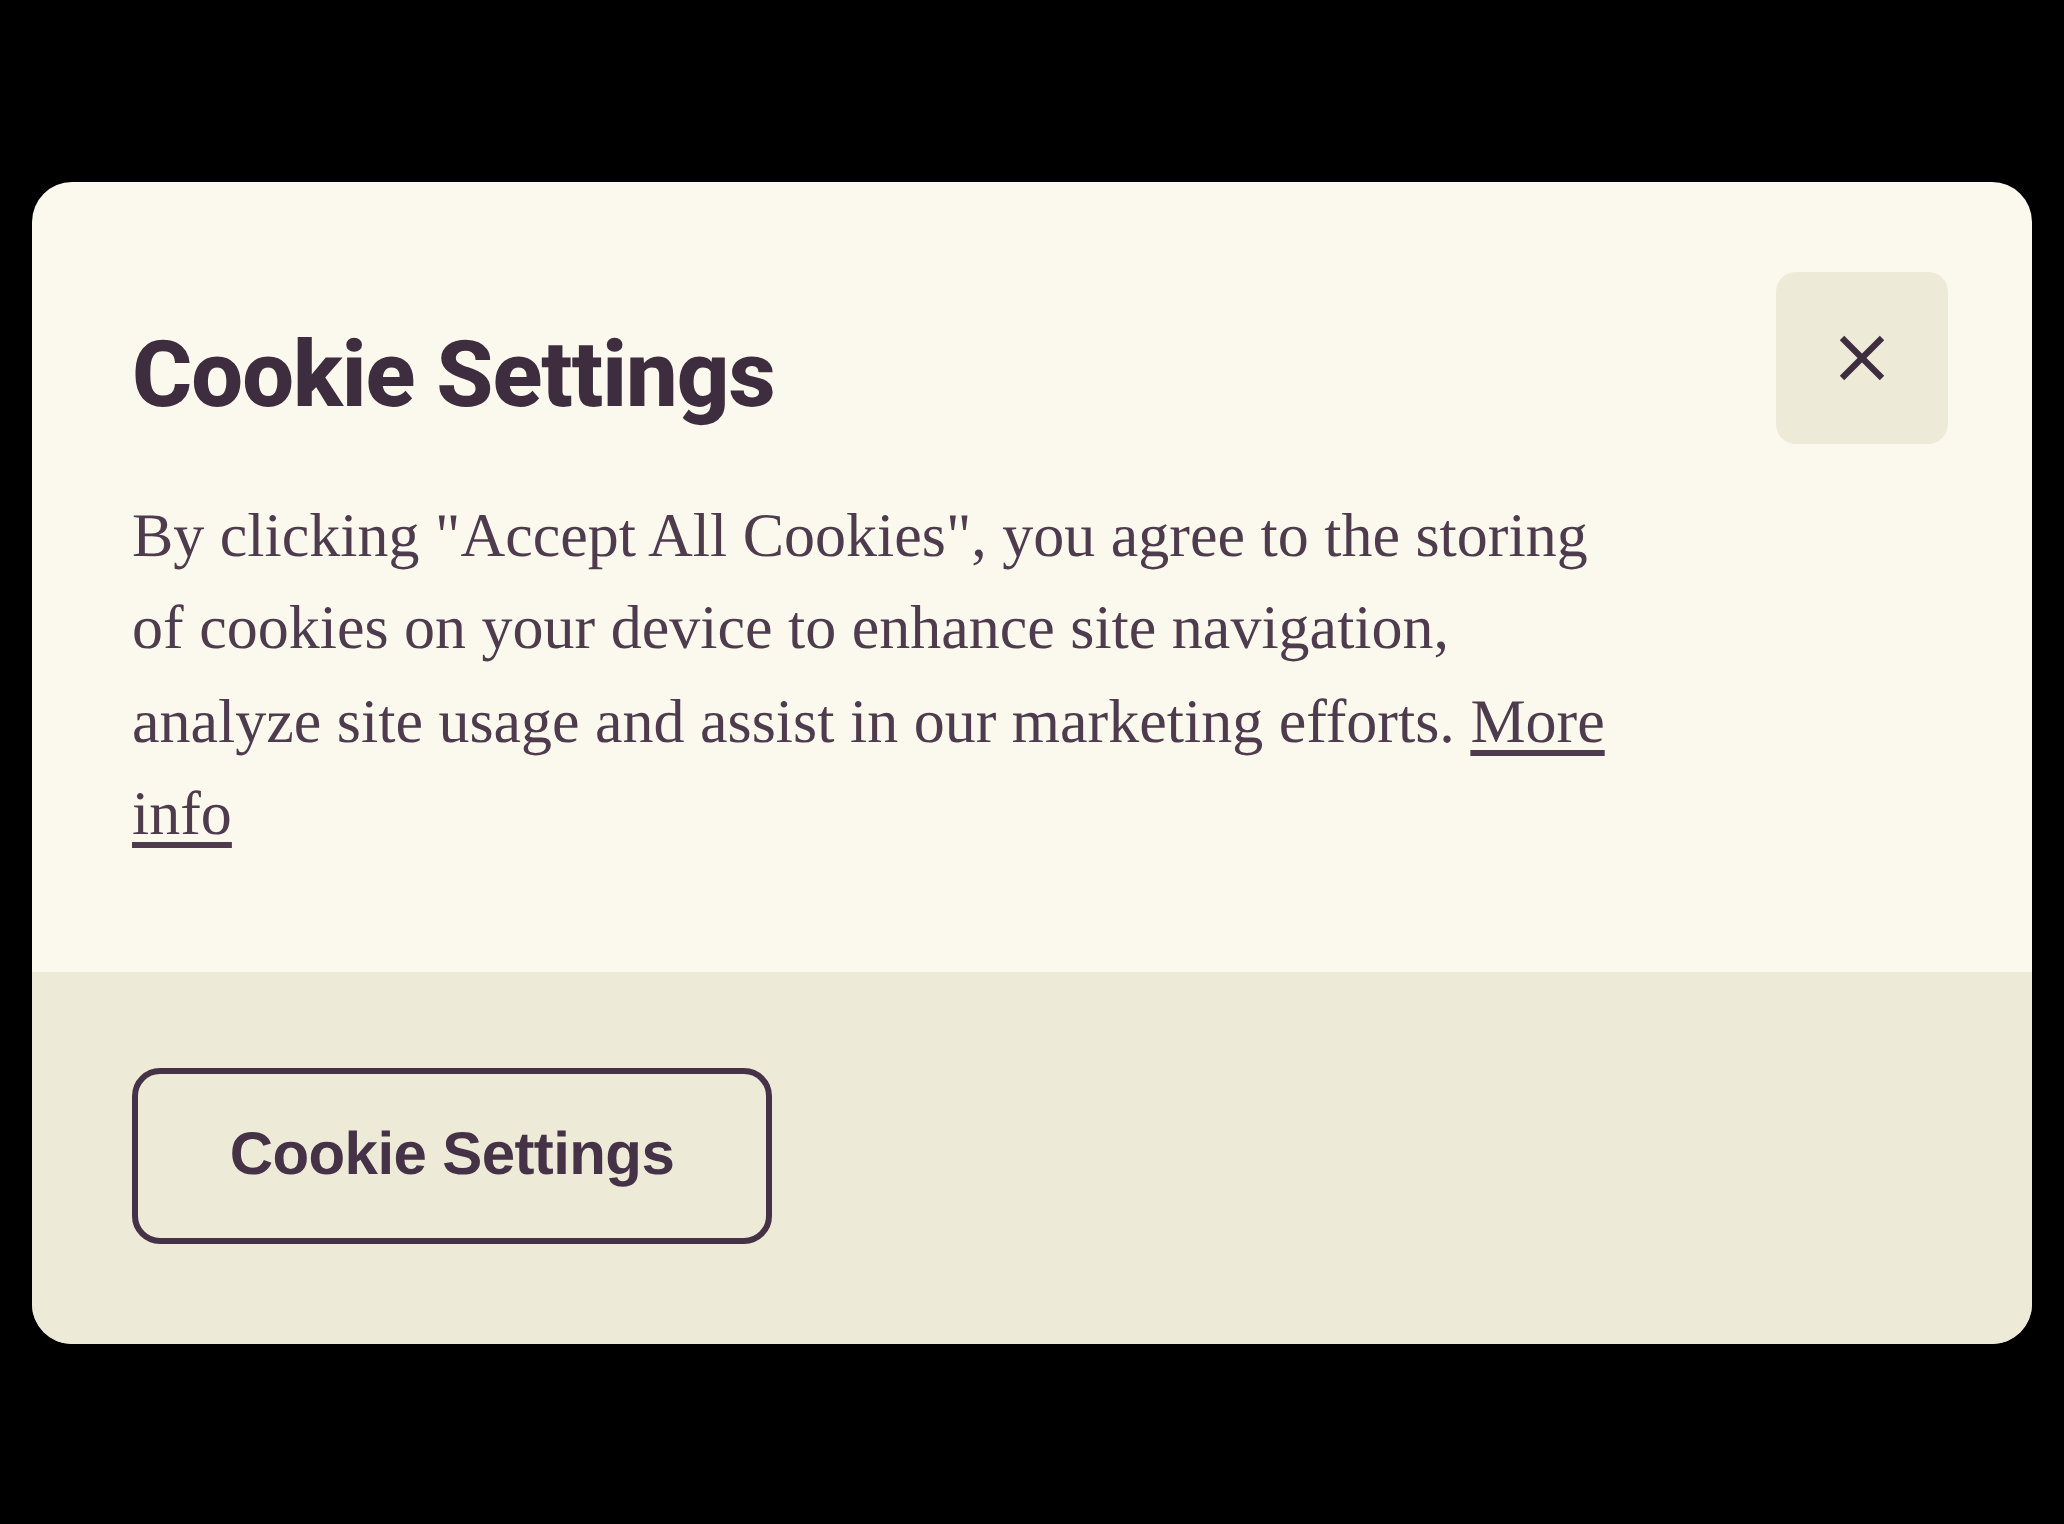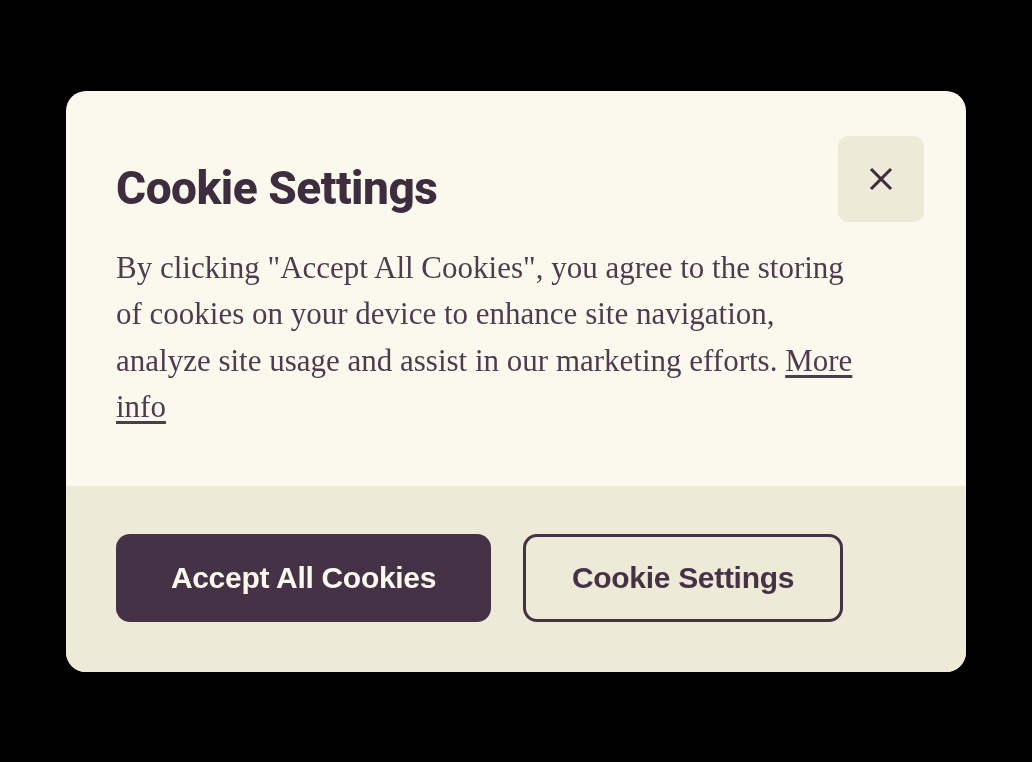--- a/index.html
+++ b/index.html
@@ -19,7 +19,7 @@
     }
 
     .dialog {
-      width: 900px;
+      width: 1000px;
       background: #FBF9ED;
       border-radius: 20px;
       overflow: hidden;

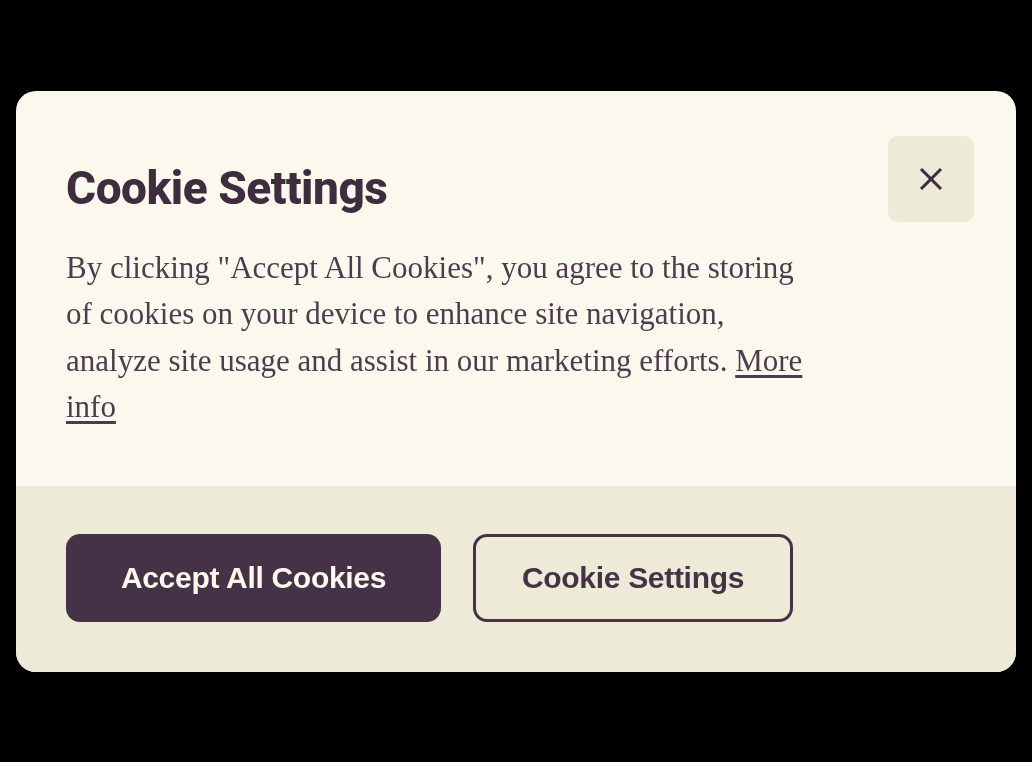--- a/index.html
+++ b/index.html
@@ -127,7 +127,6 @@
     </p>
   </div>
   <div class="dialog-footer">
-    <button class="btn btn-primary">Accept All Cookies</button>
     <button class="btn btn-secondary">Cookie Settings</button>
   </div>
 </div>

